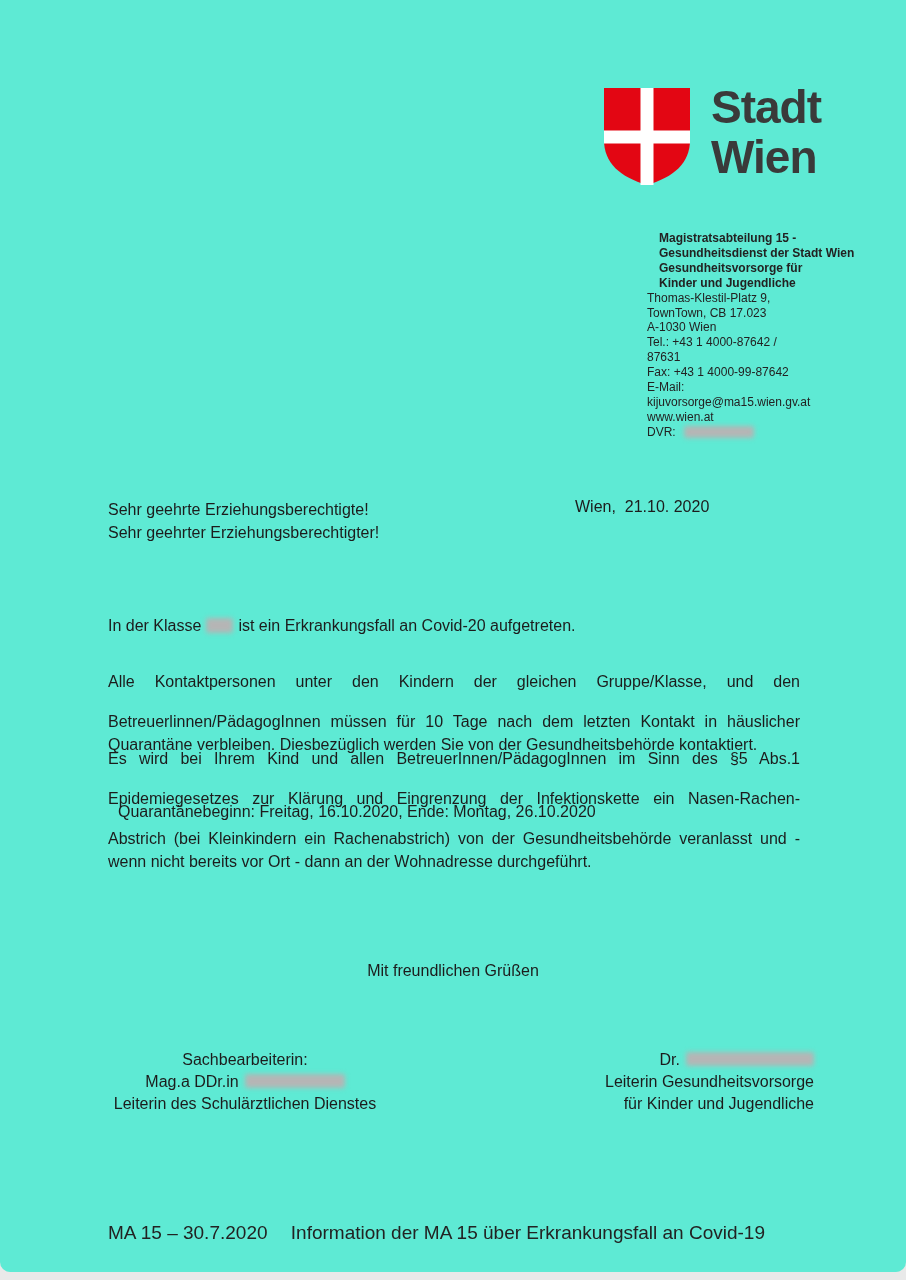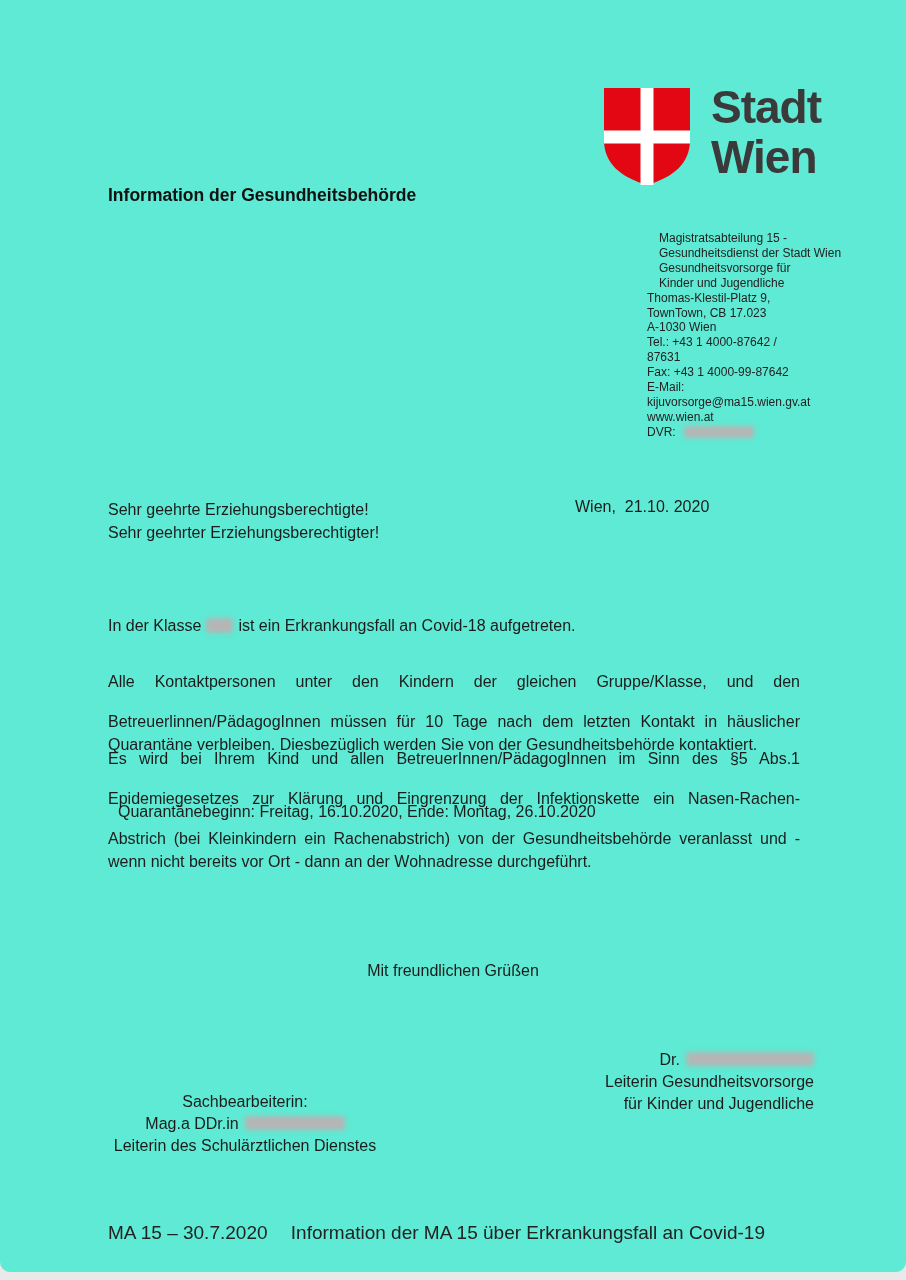--- a/index.html
+++ b/index.html
@@ -141,7 +141,6 @@
     <div>Wien</div>
   </div>
 
-  <div class="doc-title">Information der Gesundheitsbehörde</div>
 
   <div class="sender">
     <div class="b">Magistratsabteilung 15 -</div>

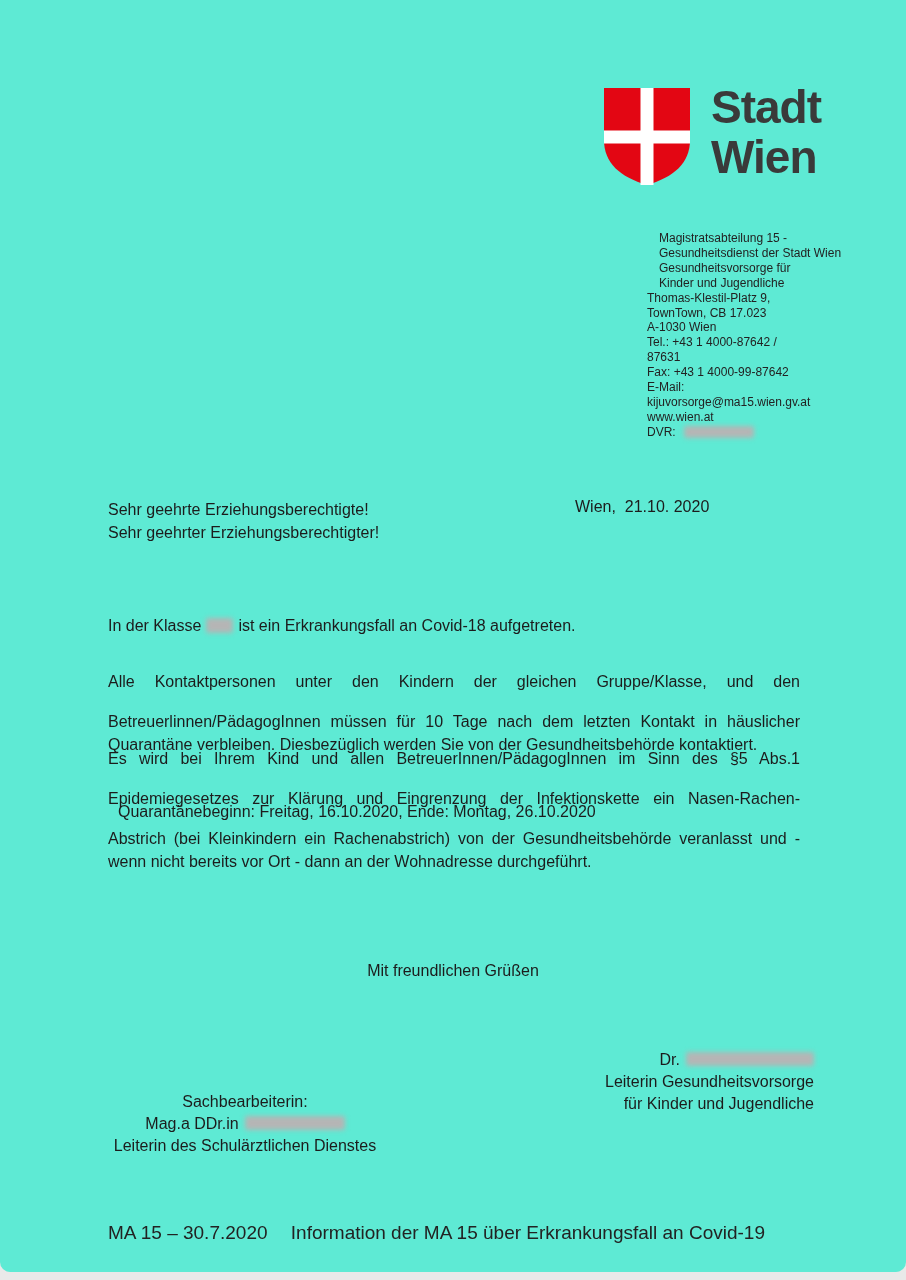--- a/index.html
+++ b/index.html
@@ -54,7 +54,7 @@
     line-height: 14.9px;
     color: #222;
   }
-  .sender .b { font-weight: normal; padding-left: 12px; }
+  .sender .b { font-weight: bold; padding-left: 12px; }
   .sender .dvr-line { display: flex; align-items: center; }
   
   .salutation {

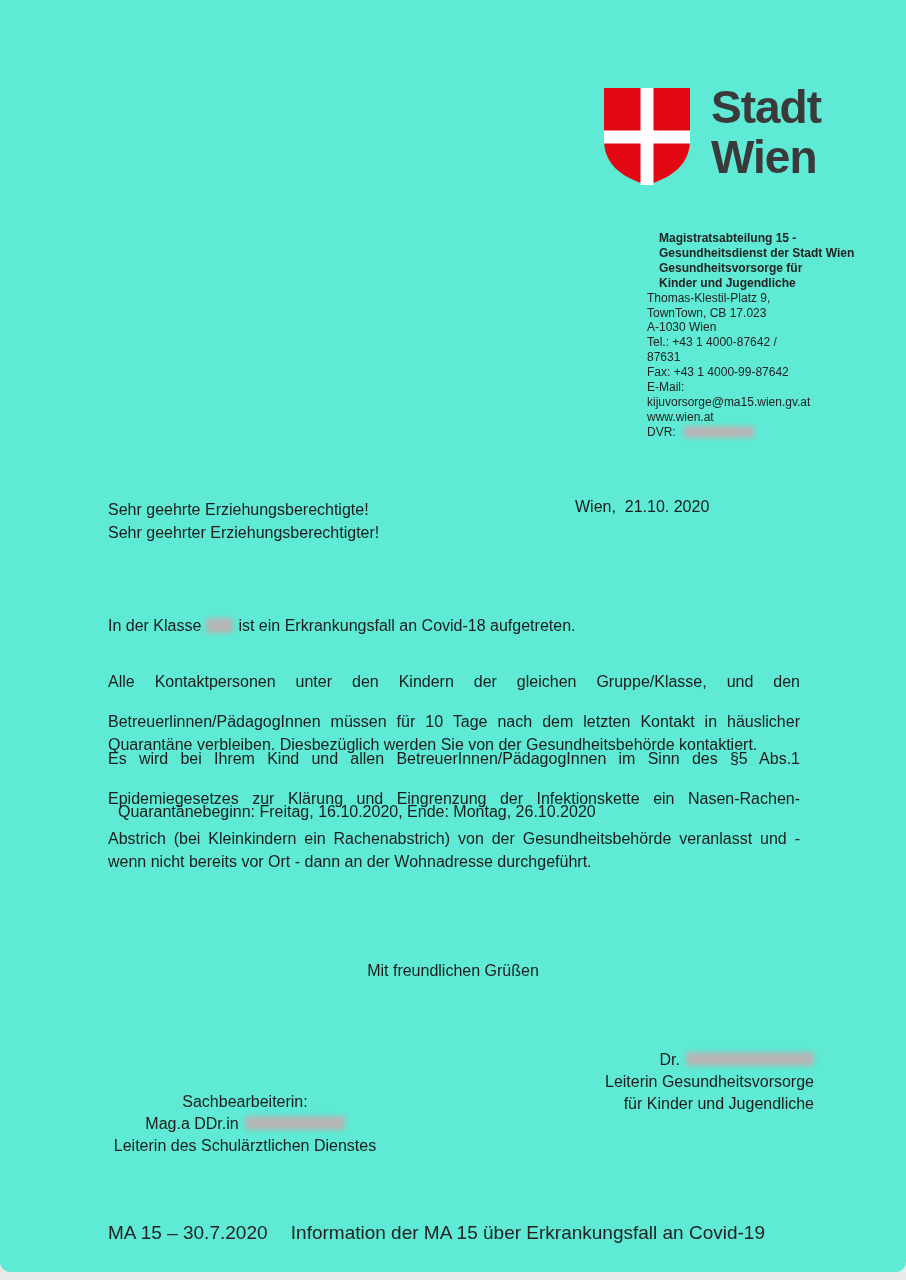--- a/index.html
+++ b/index.html
@@ -169,7 +169,7 @@
   <div class="place-date">Wien,  21.10. 2020</div>
 
   <div class="para p1">
-    <span>In der Klasse</span><span class="redact klasse"></span><span>ist ein Erkrankungsfall an Covid-18 aufgetreten.</span>
+    <span>In der Klasse</span><span class="redact klasse"></span><span>ist ein Erkrankungsfall an Covid-20 aufgetreten.</span>
   </div>
 
   <div class="para p2">

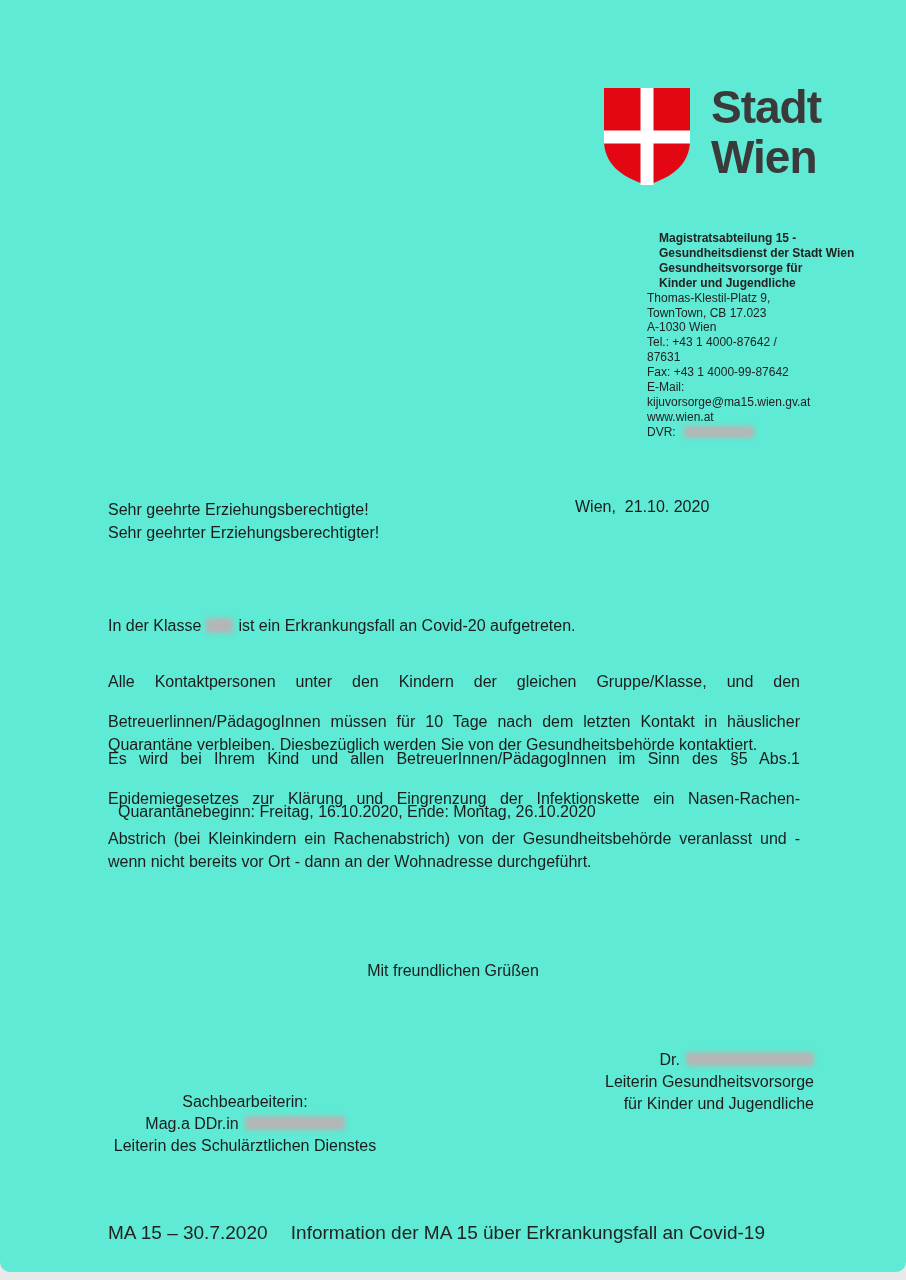--- a/index.html
+++ b/index.html
@@ -102,7 +102,7 @@
     font-size: 16px;
     line-height: 22px;
   }
-  .sig-left  { left: 99px; margin-top: 42px; }
+  .sig-left  { left: 99px; }
   .sig-right { left: 522px; text-align: right; }
   
   .footer {

